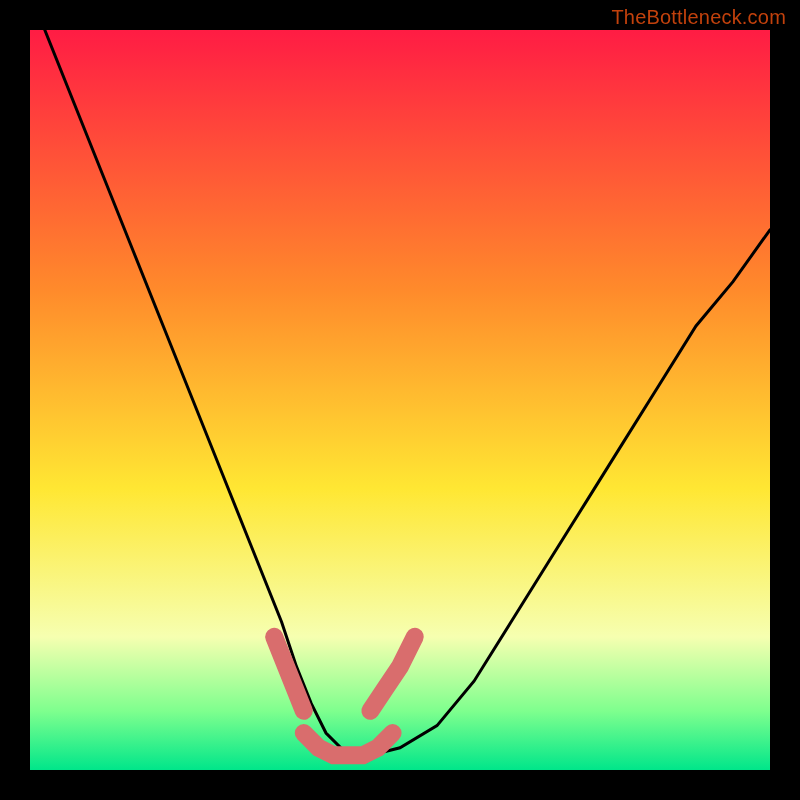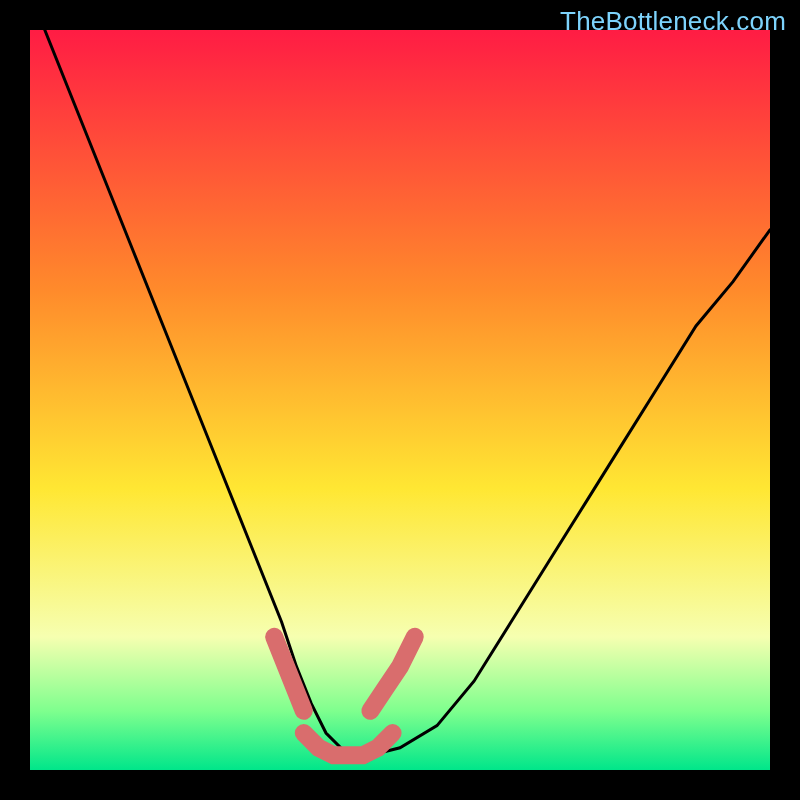--- a/index.html
+++ b/index.html
@@ -23,8 +23,8 @@
     position: absolute;
     top: 6px;
     right: 14px;
-    color: #7dd3fc;
-    font-size: 26px;
+    color: #c2410c;
+    font-size: 20px;
     font-weight: 500;
     letter-spacing: 0.2px;
     z-index: 20;

